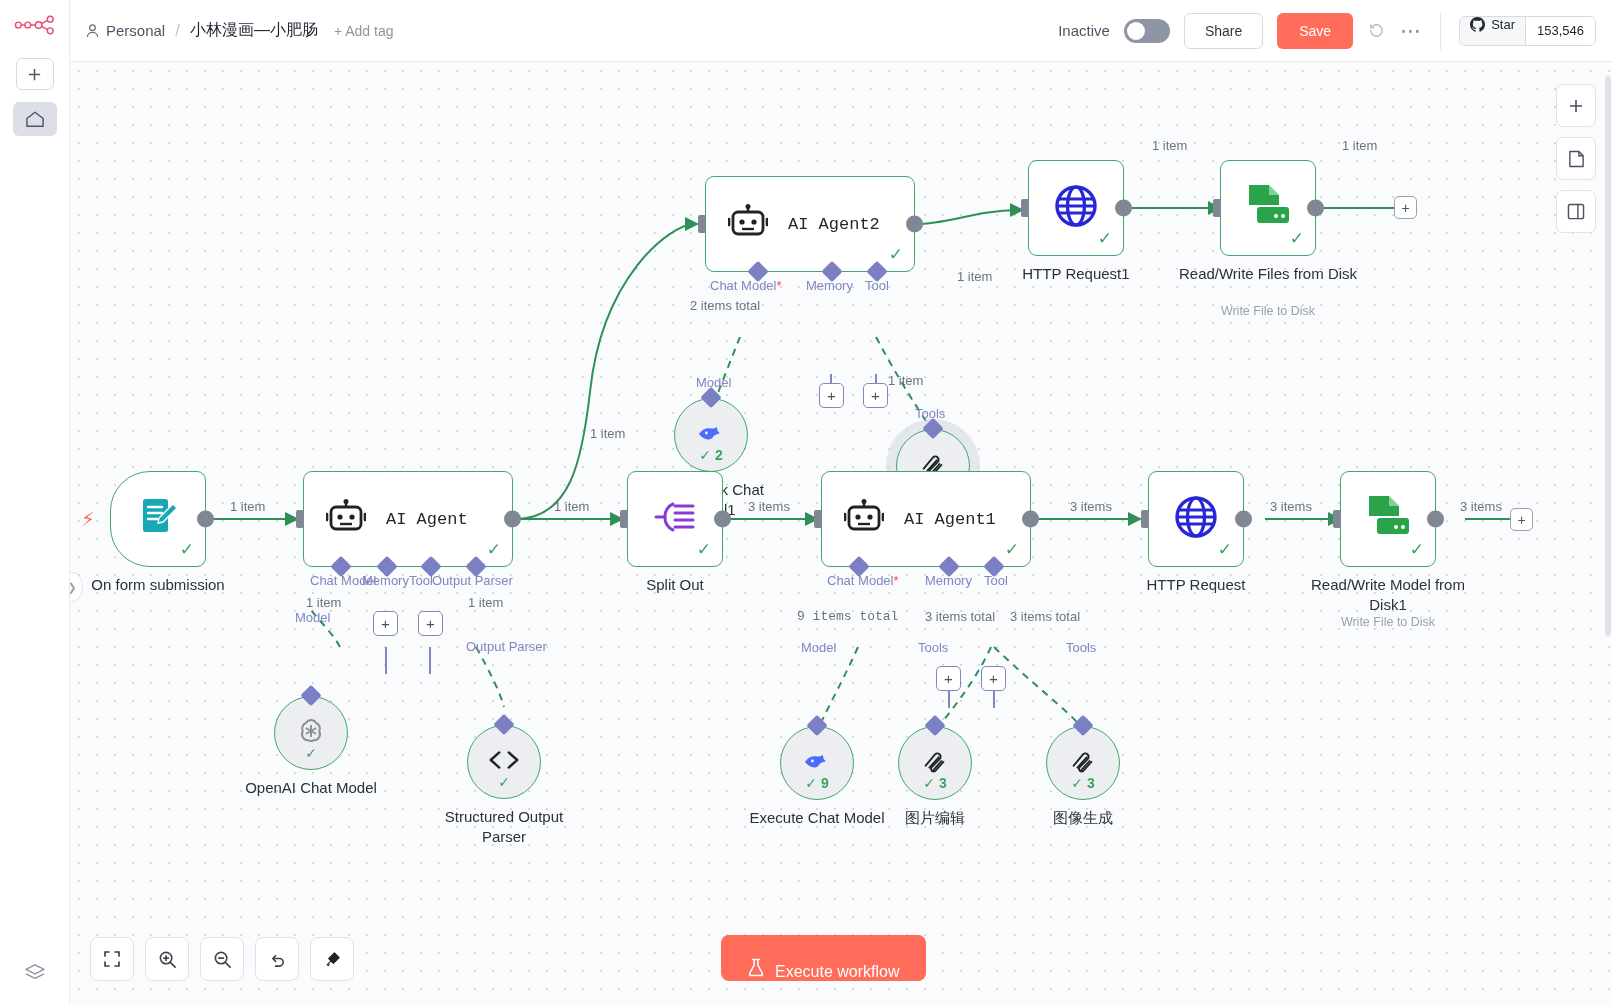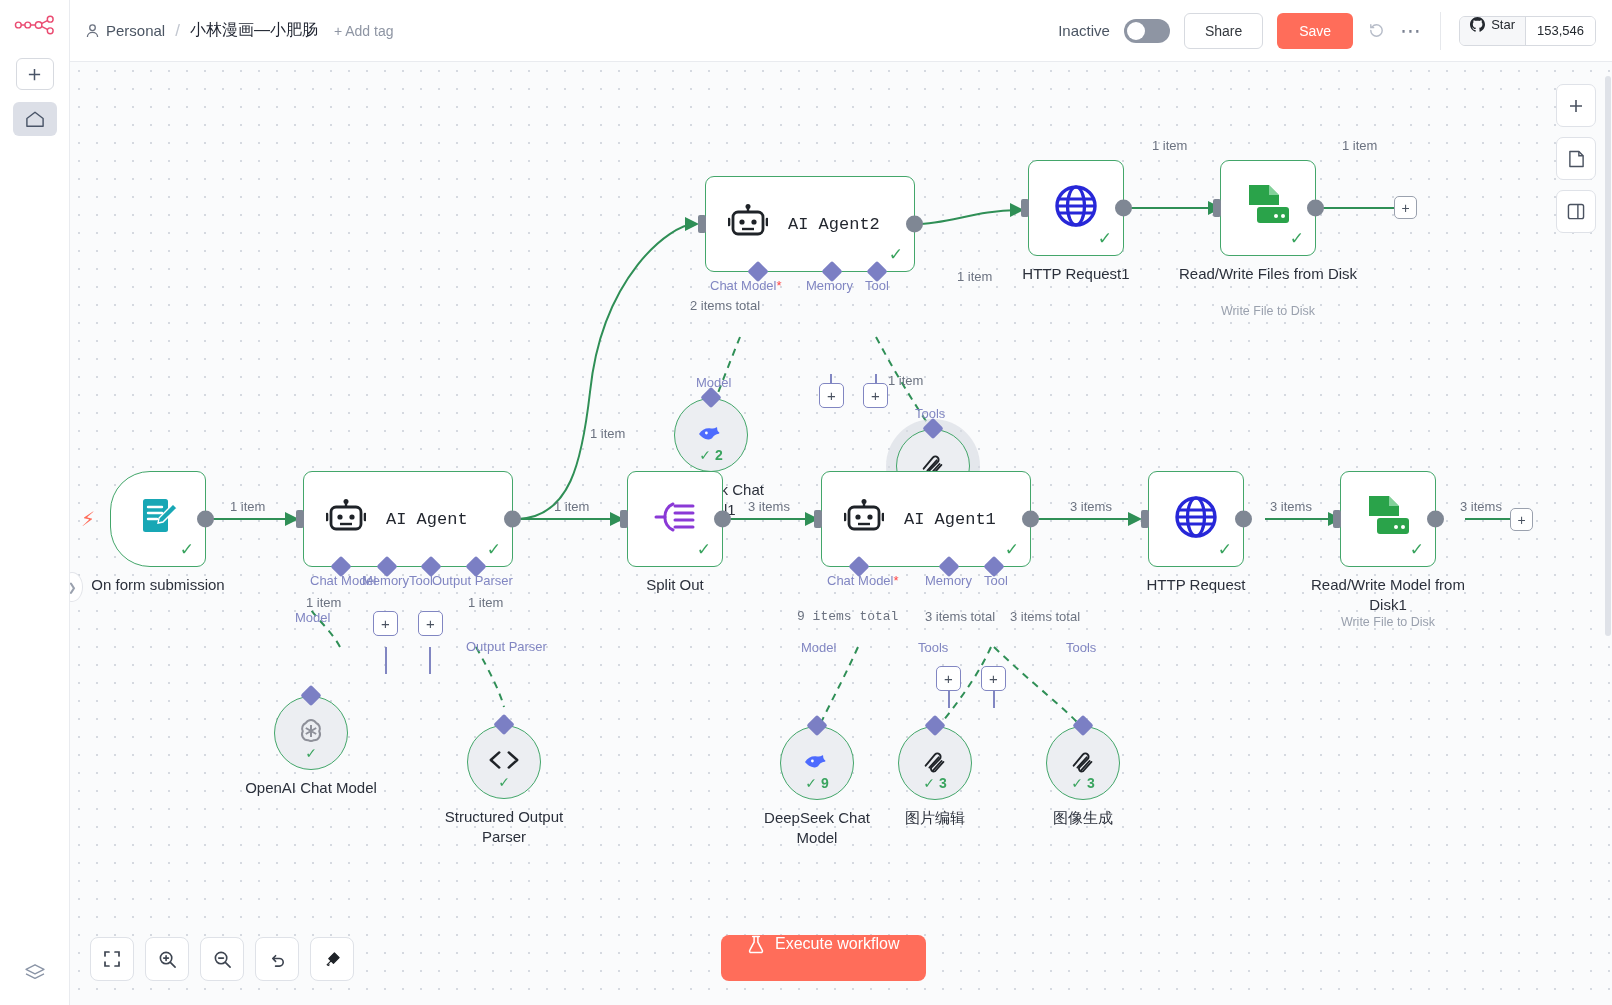--- a/index.html
+++ b/index.html
@@ -594,7 +594,7 @@
         </span>
         <span class="sub-check">✓ <span>9</span></span>
       </div>
-      <div class="sub-title">DeepSeek Chat Model</div>
+      <div class="sub-title">Execute Chat Model</div>
     </div>
 
     <div class="subnode" style="left:828px; top:664px;">

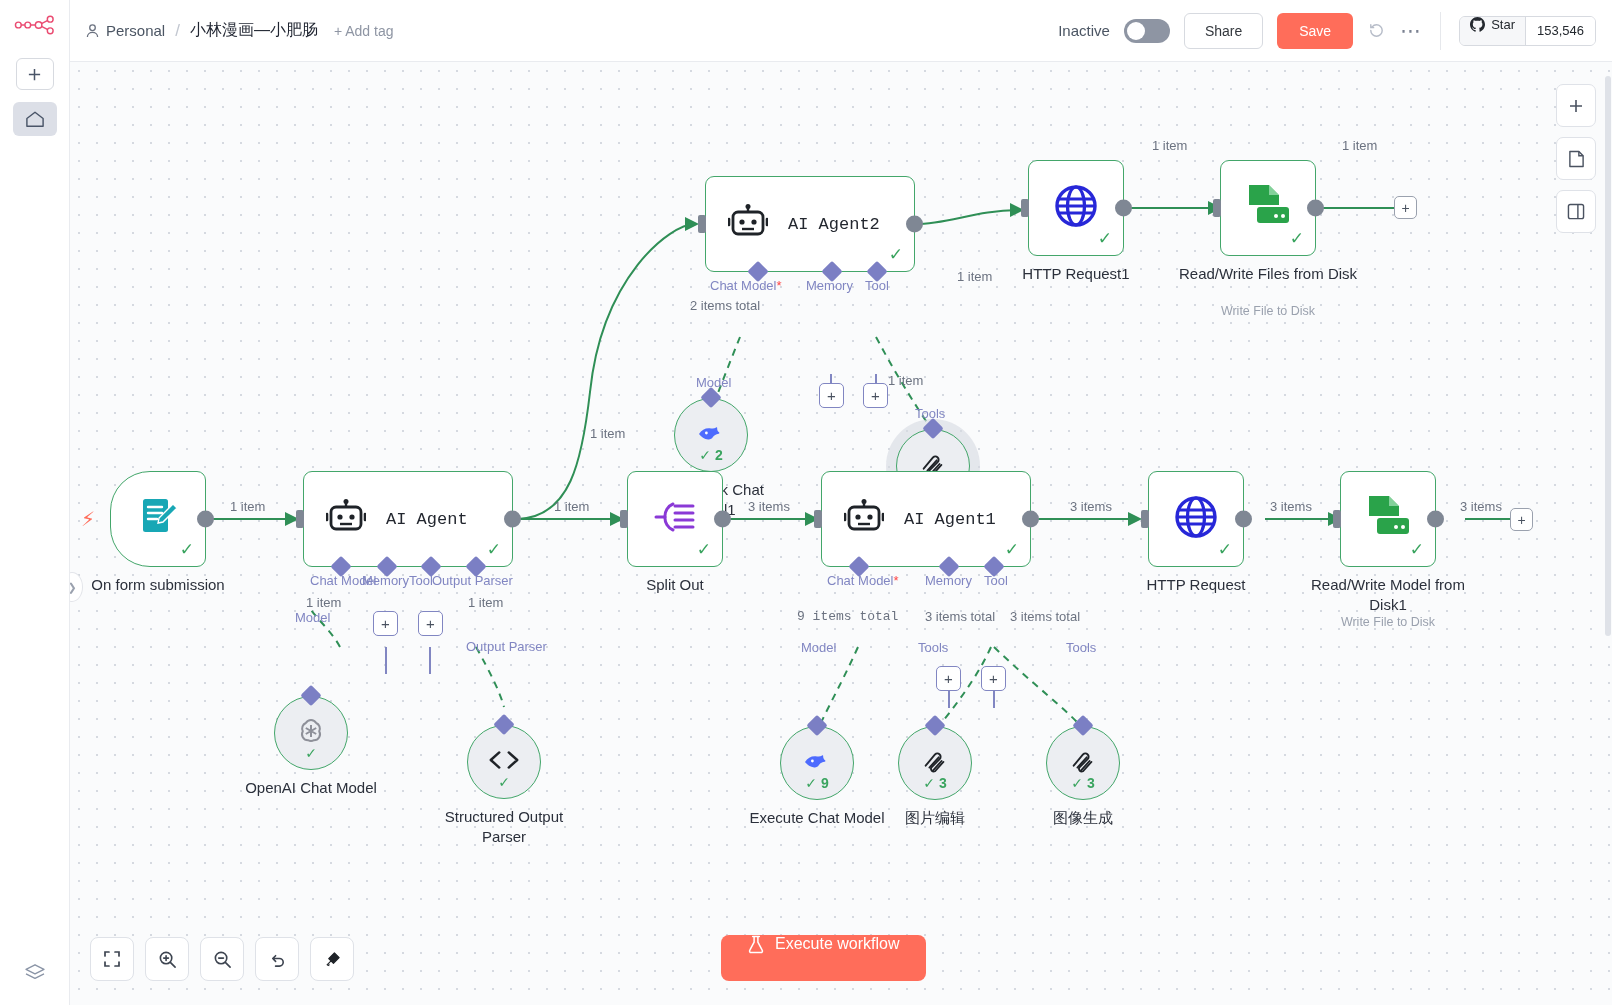--- a/index.html
+++ b/index.html
@@ -129,7 +129,7 @@
     position: absolute; left: 651px; bottom: 24px; z-index: 12;
     height: 46px; padding: 0 26px; border: none; border-radius: 8px;
     background: #ff6d5a; color: #fff; font-size: 16px; cursor: pointer;
-    display: flex; align-items: flex-start; gap: 10px; font-family: inherit;
+    display: flex; align-items: flex-end; gap: 10px; font-family: inherit;
   }
 
   

